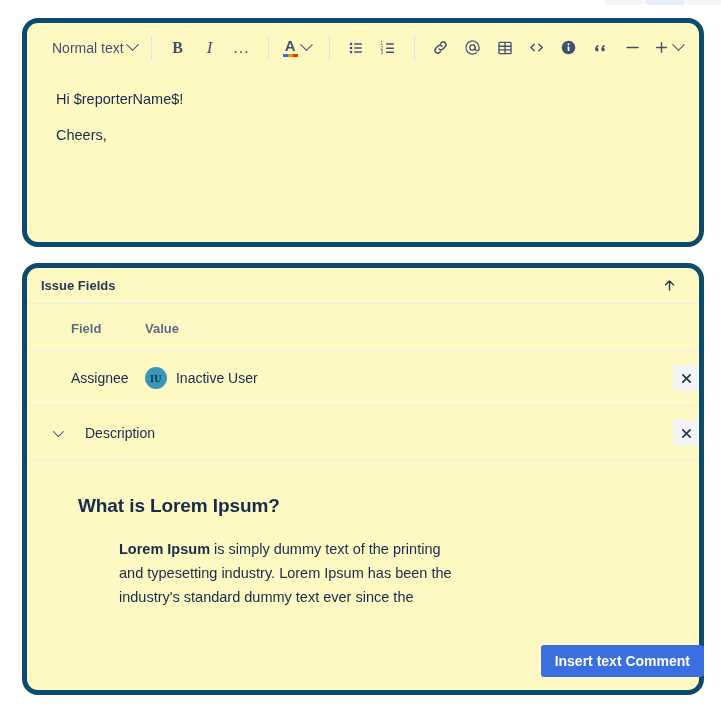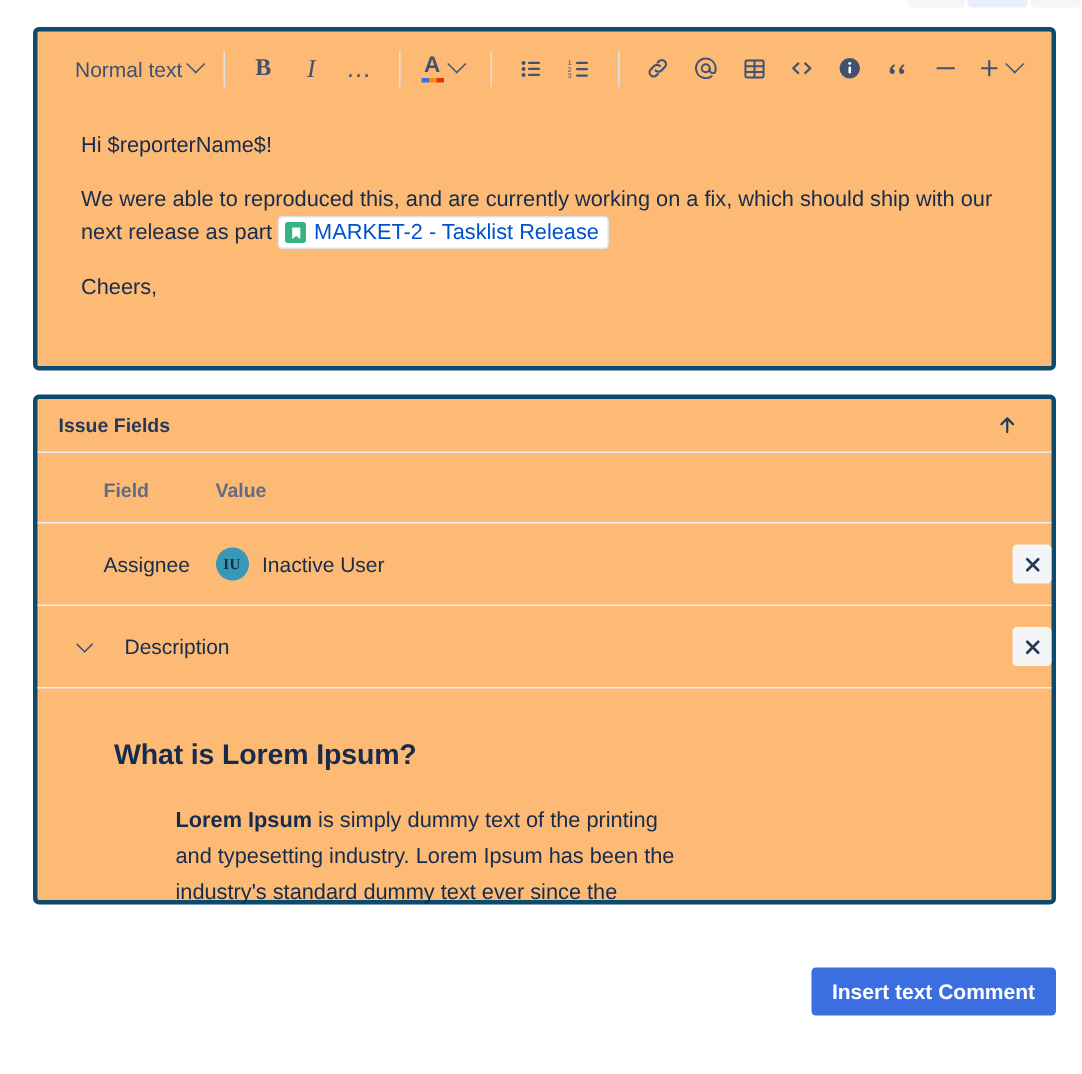--- a/index.html
+++ b/index.html
@@ -23,9 +23,9 @@
   
   .card {
     position: absolute;
-    background: #fdba74;
-    border: 3px solid #0c4a6e;
-    border-radius: 4px;
+    background: #fef9c3;
+    border: 5px solid #0c4a6e;
+    border-radius: 16px;
   }
   #editor-card { left: 22px; top: 18px; width: 682px; height: 229px; }
 

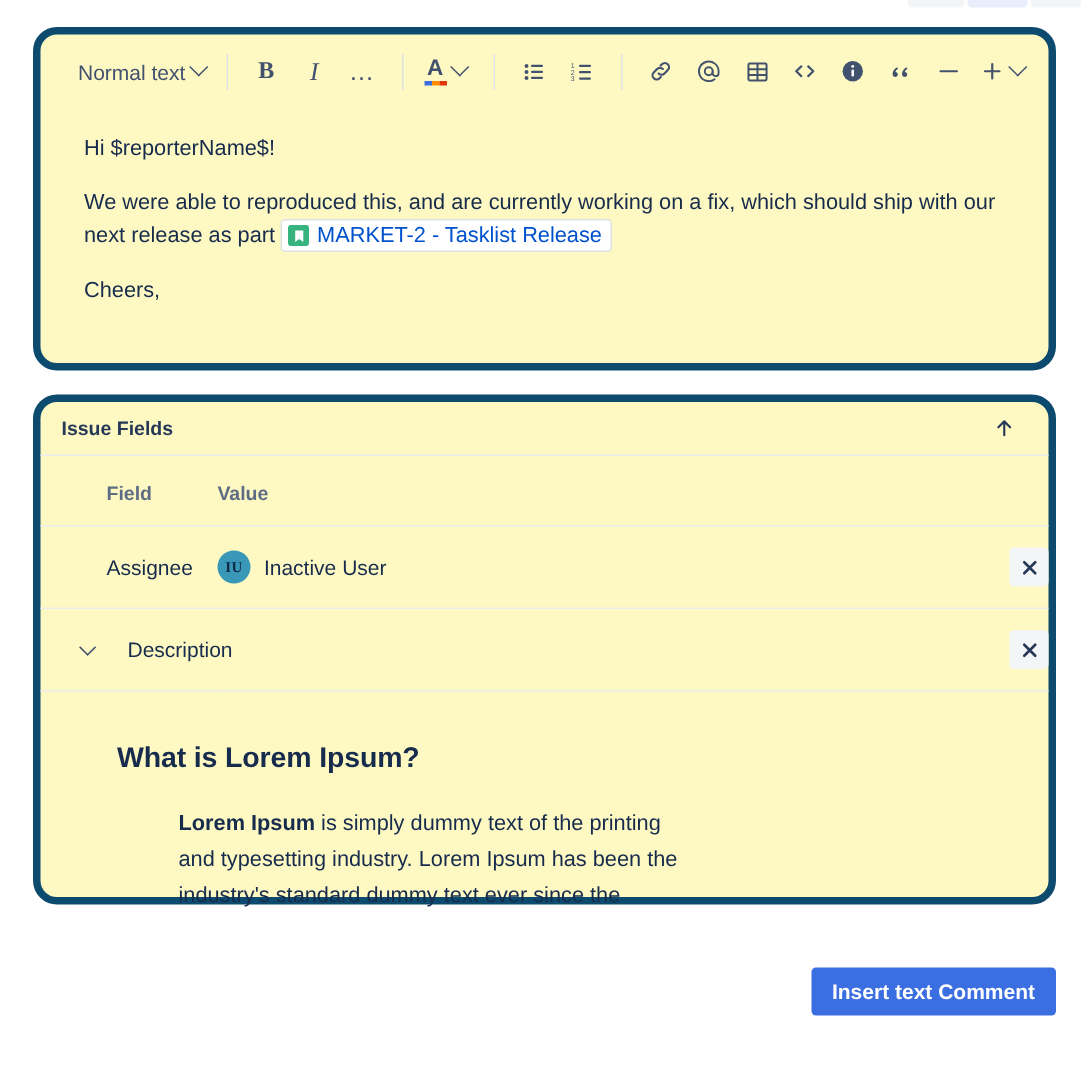--- a/index.html
+++ b/index.html
@@ -319,18 +319,6 @@
 
     <div class="editor-body">
       <p>Hi $reporterName$!</p>
-      <p>
-        <span>We were able to reproduced this, and are currently working on a fix, which should ship</span>
-        <span>with our next release as part</span>
-        <span class="issue-chip">
-          <span class="chip-icon">
-            <svg width="9" height="9" viewBox="0 0 10 10" fill="#ffffff">
-                <path d="M2 .8h6v8.4L5 7.1 2 9.2z"></path>
-              </svg>
-          </span>
-          <span class="chip-text">MARKET-2 - Tasklist Release</span>
-        </span>
-      </p>
       <p class="tight">Cheers,</p>
     </div>
 

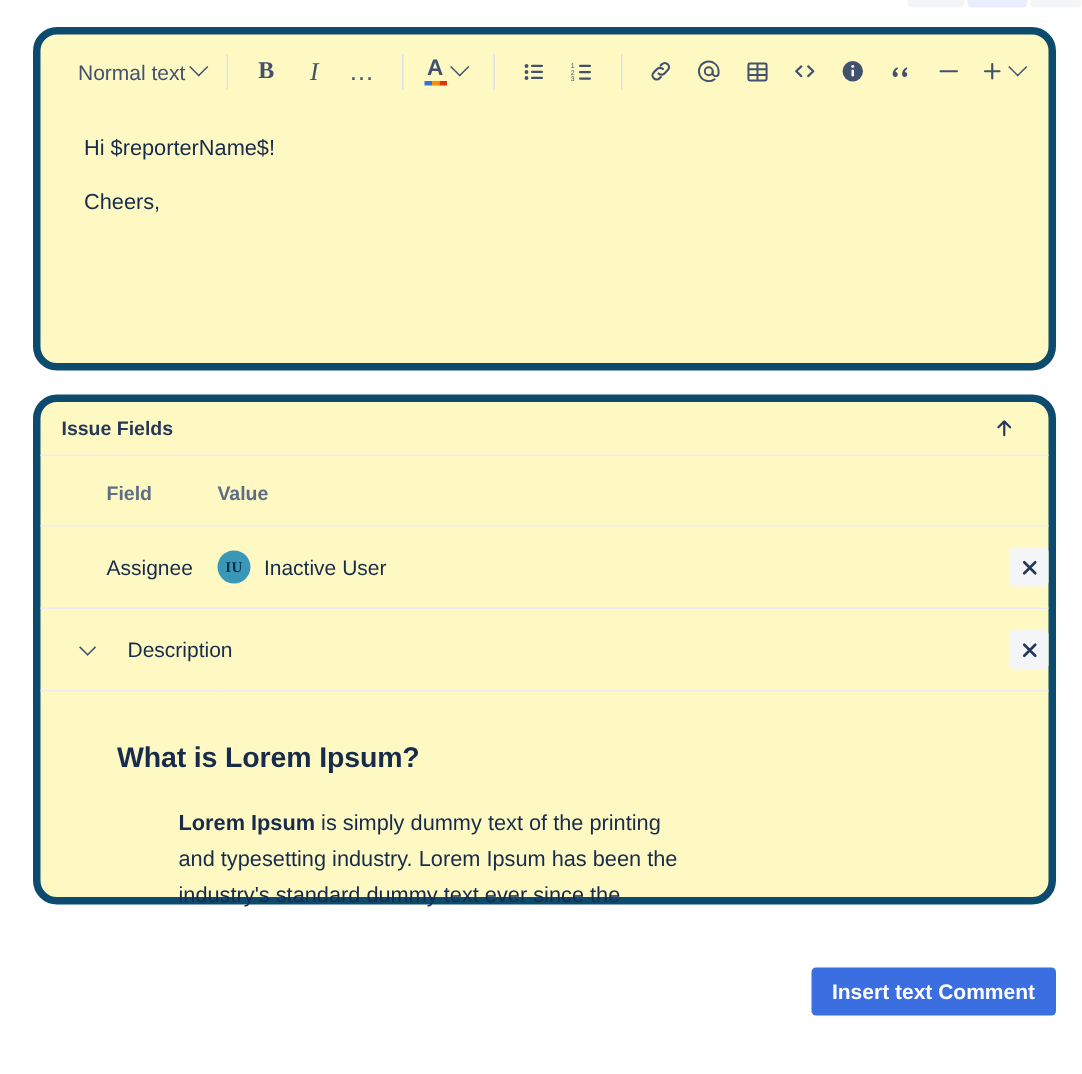--- a/index.html
+++ b/index.html
@@ -107,7 +107,7 @@
   .chip-text { color: #0052cc; font-size: 14.5px; }
 
   
-  #fields-card { left: 22px; top: 263px; width: 682px; height: 340px; }
+  #fields-card { left: 22px; top: 263px; width: 682px; height: 432px; }
   .fields-head {
     height: 36px;
     display: flex; align-items: center; justify-content: space-between;

